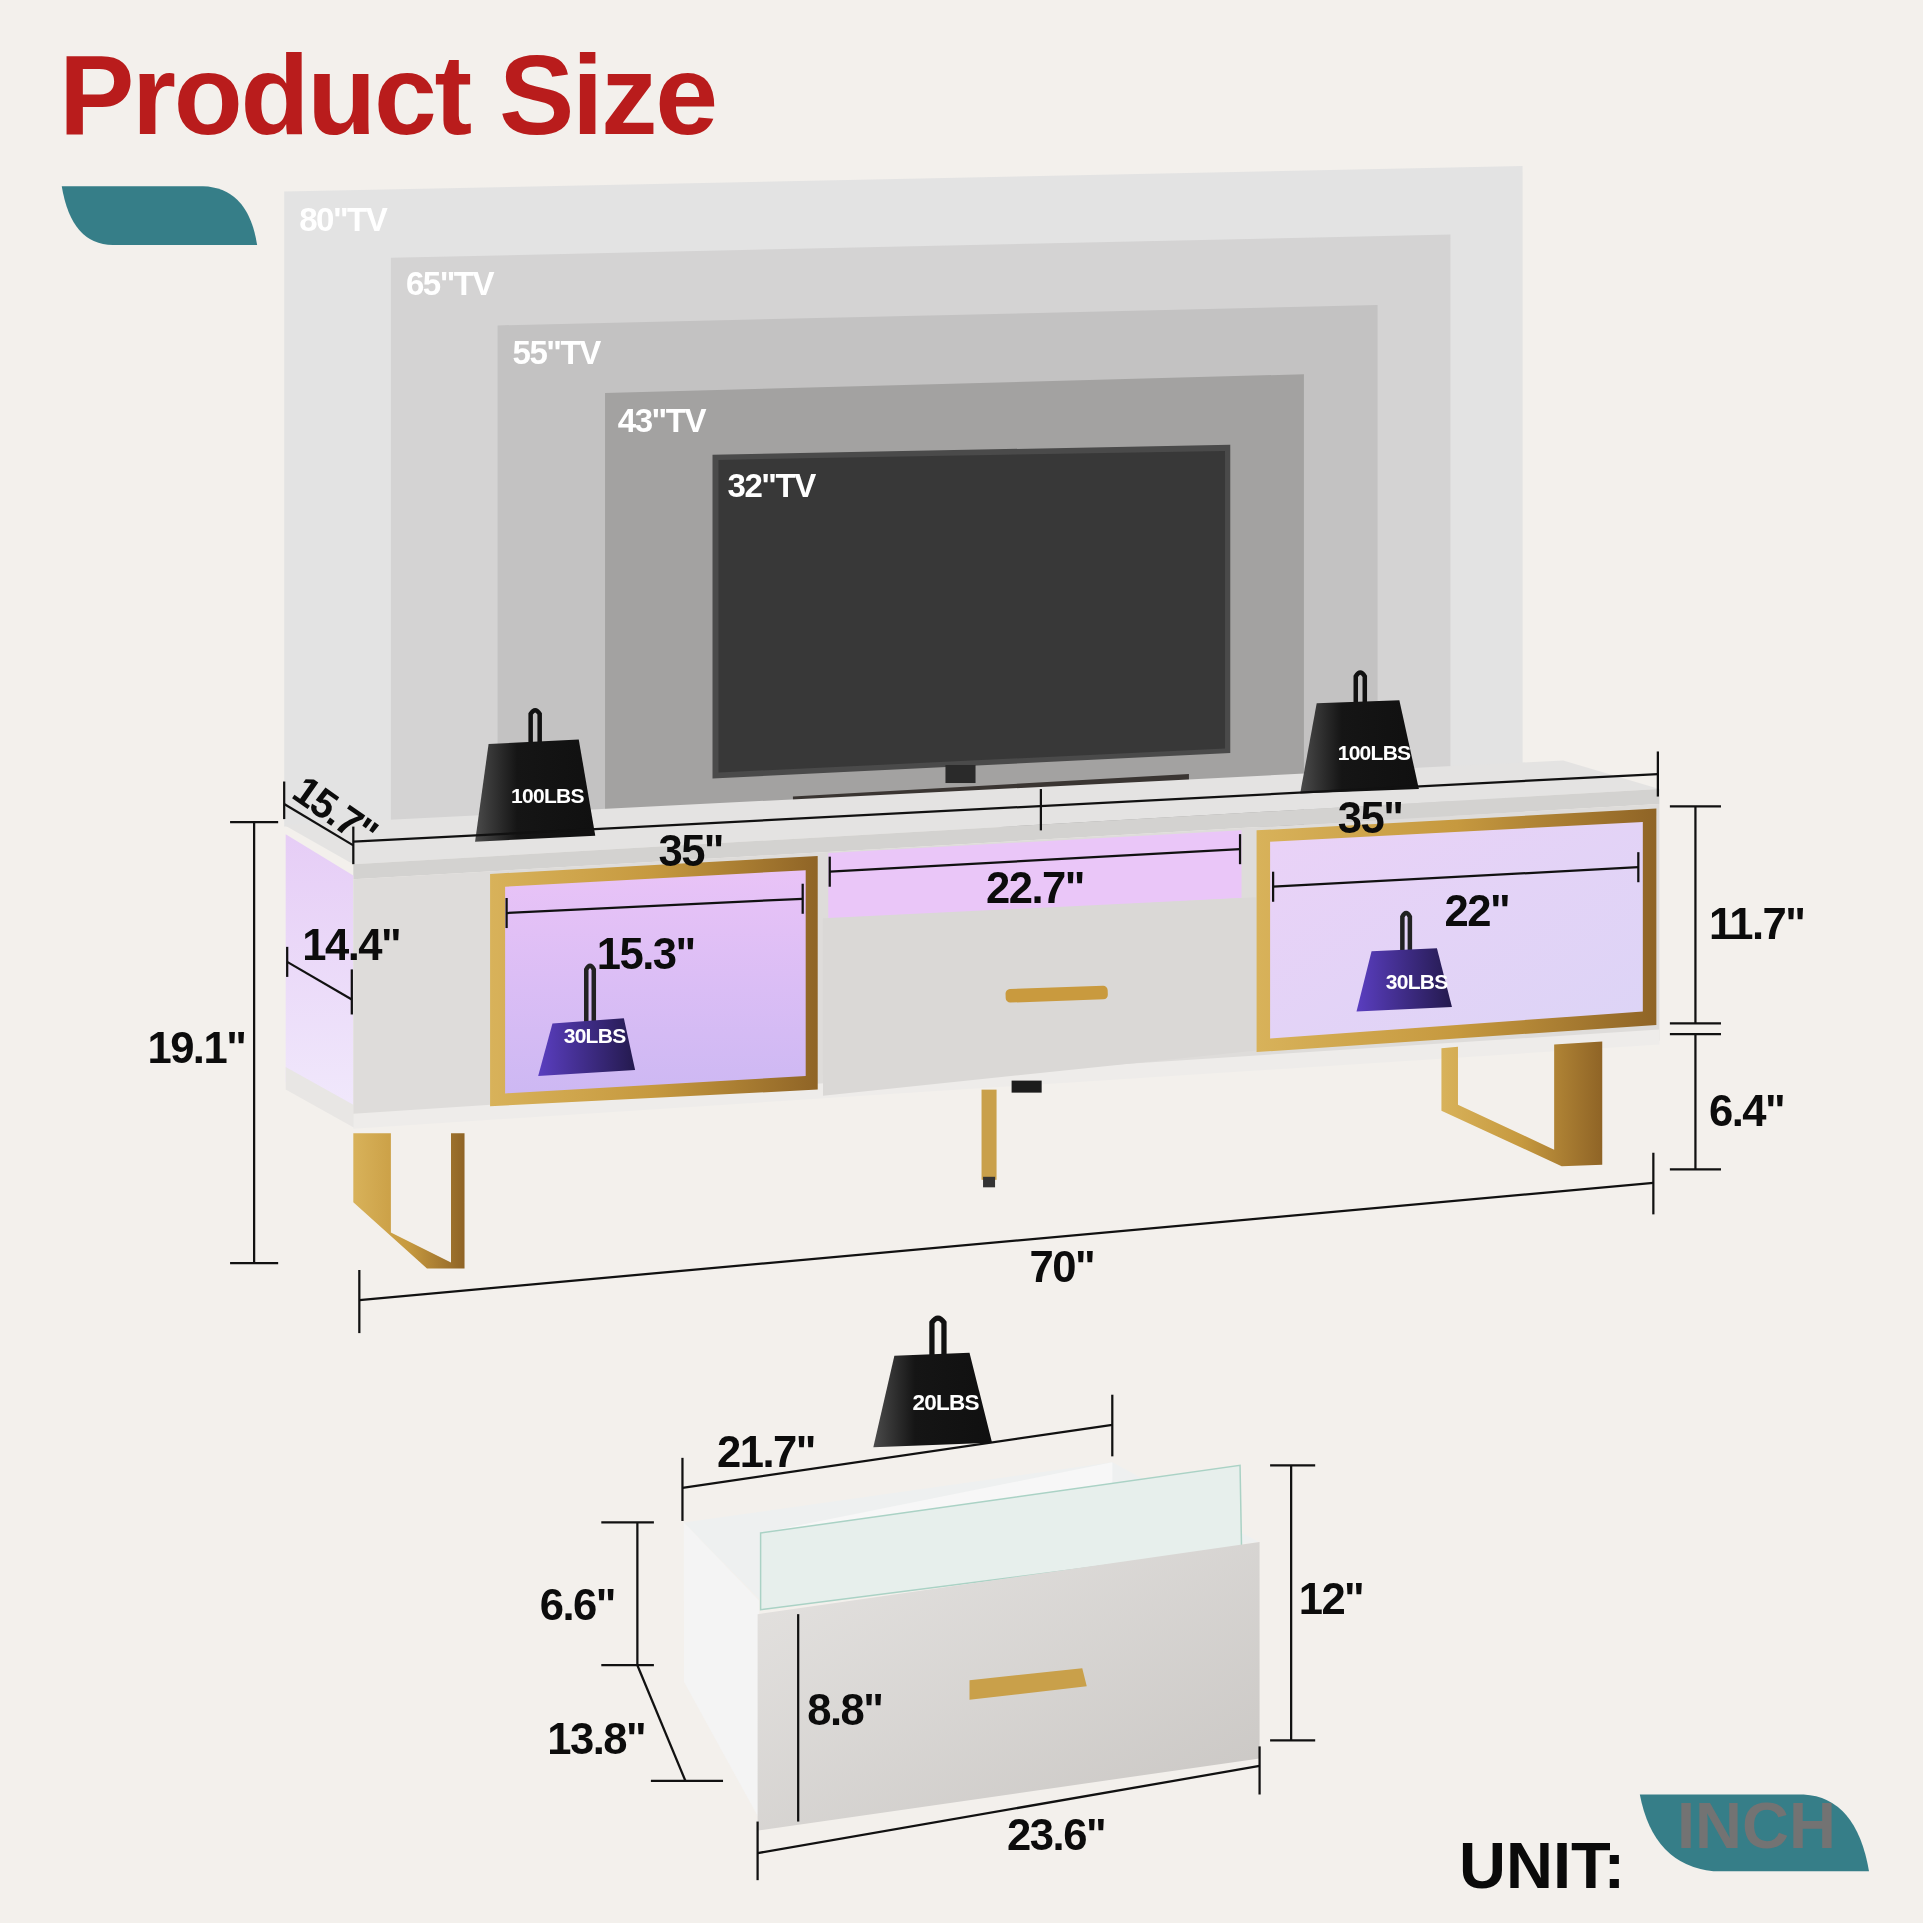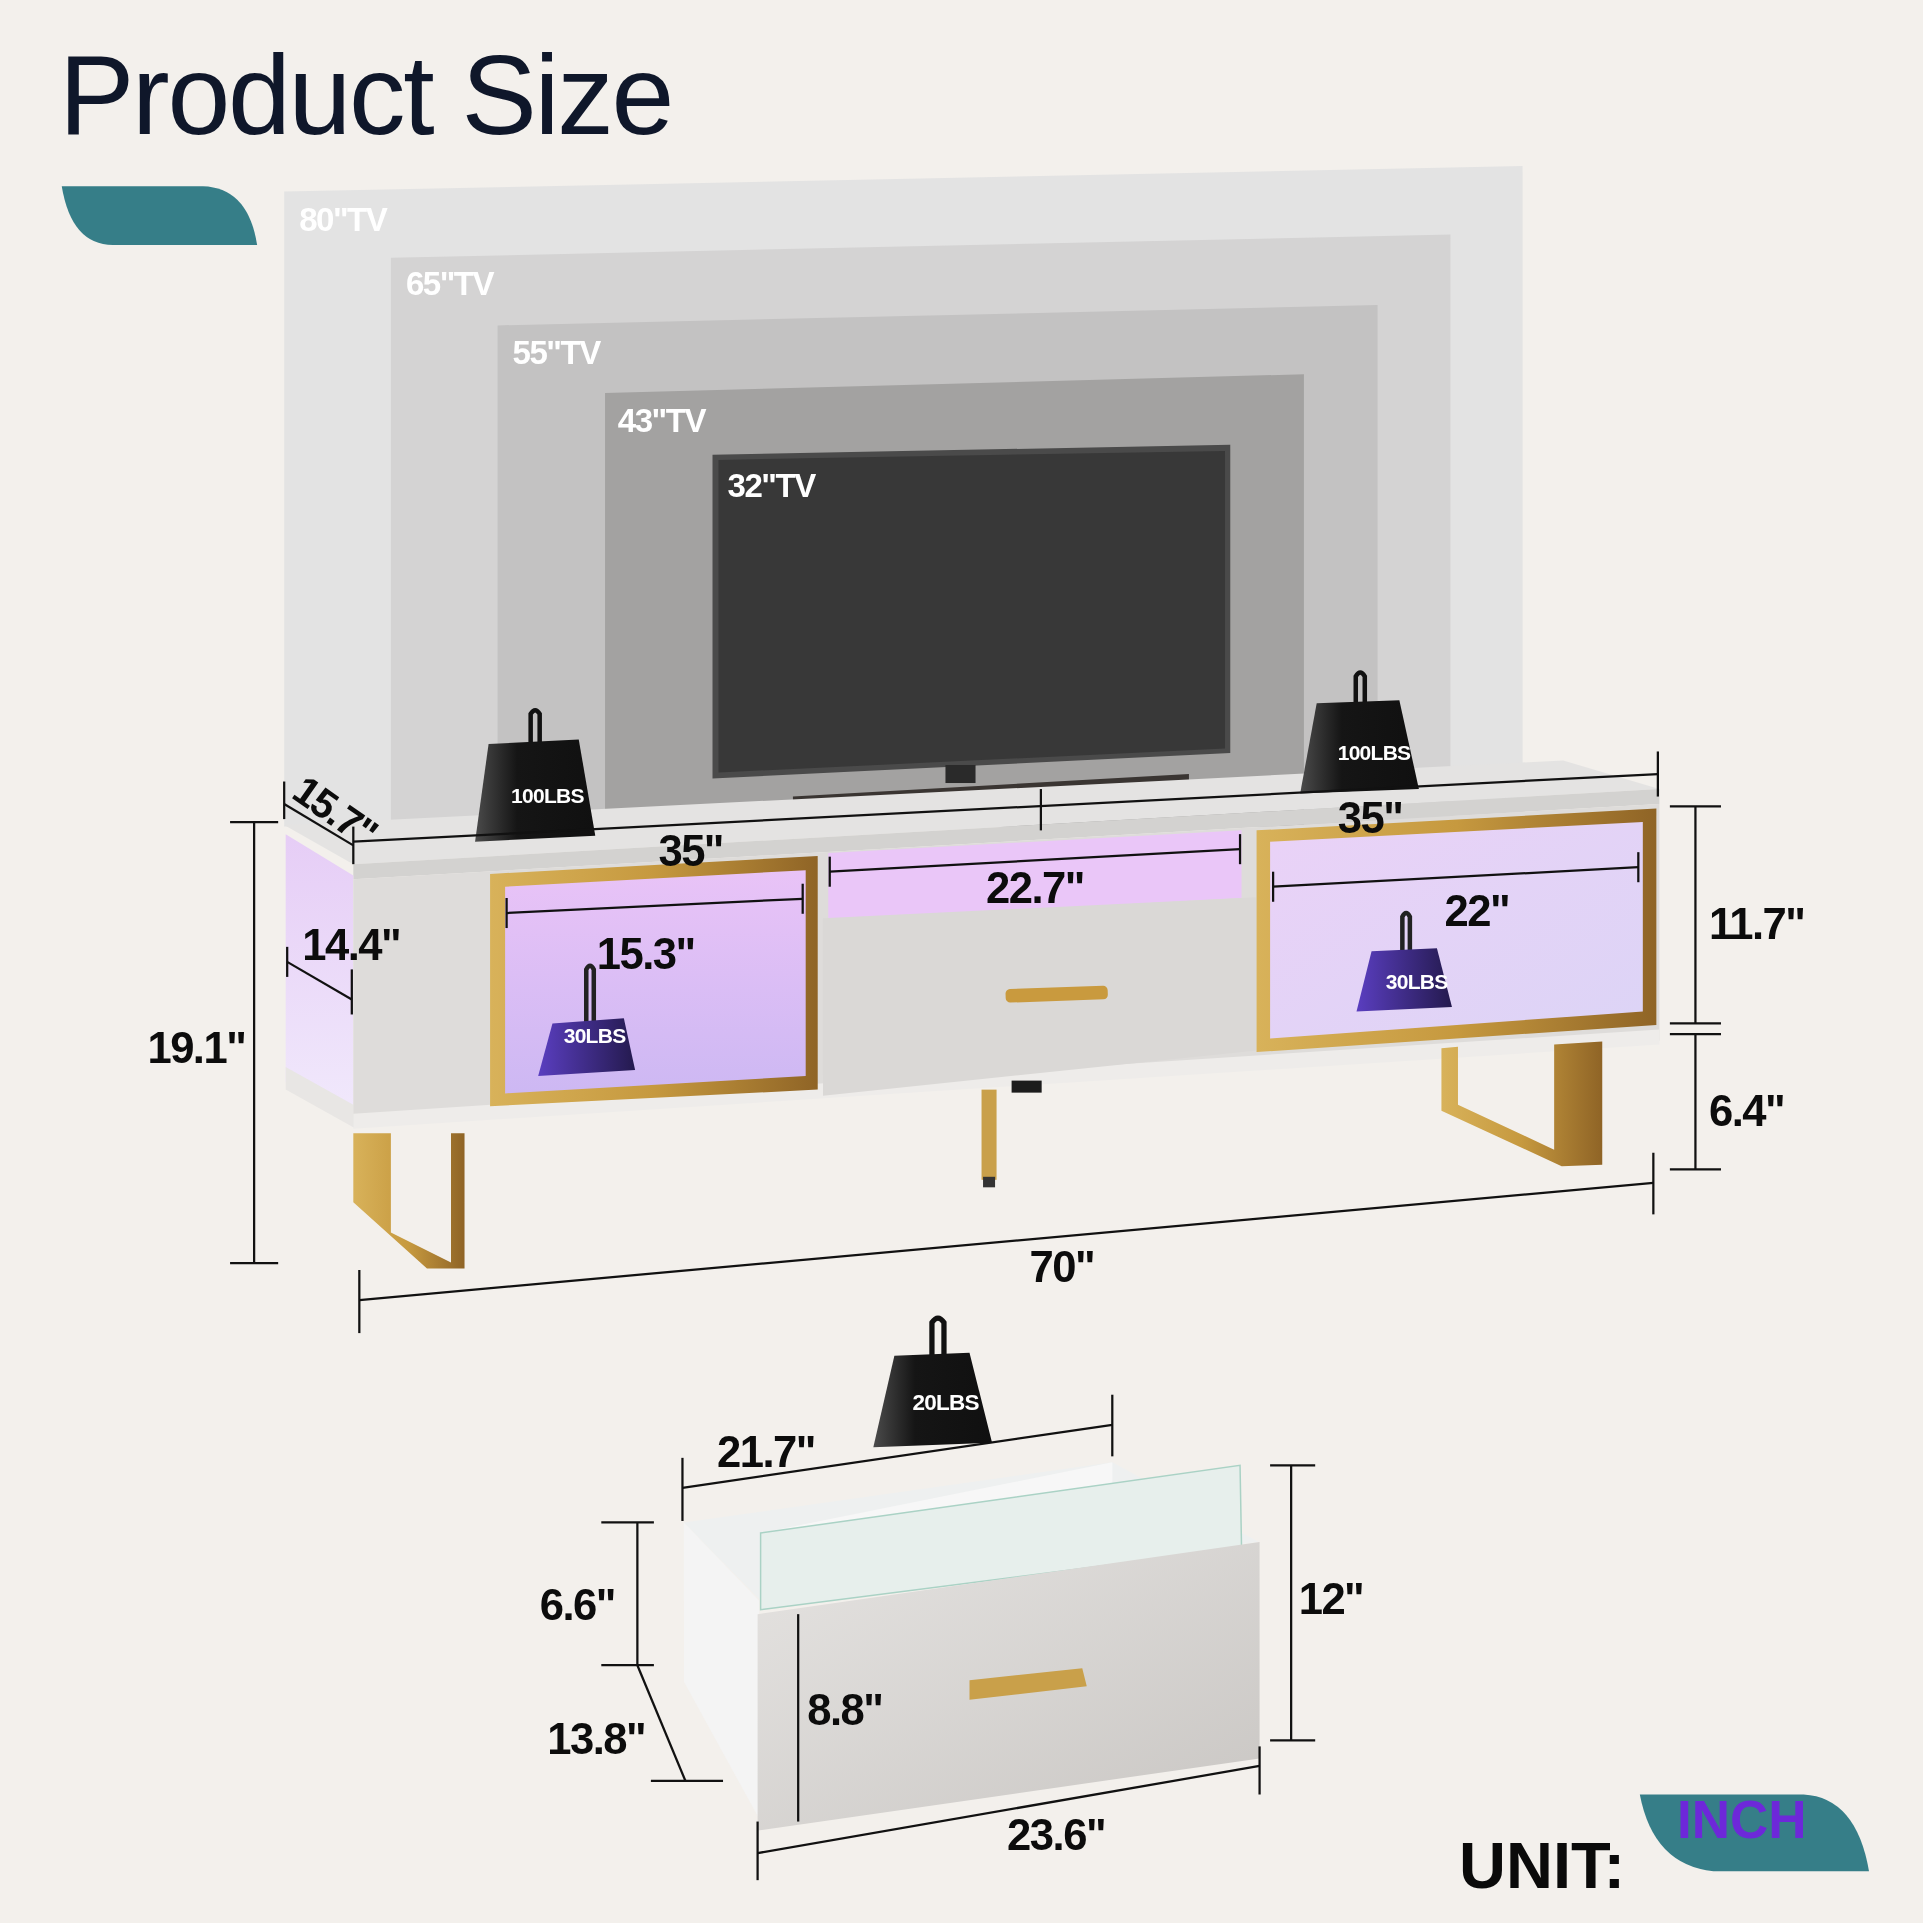--- a/index.html
+++ b/index.html
@@ -6,7 +6,7 @@
   body { width: 1924px; height: 1923px; position: relative; overflow: hidden;
          font-family: "Liberation Sans", "DejaVu Sans", sans-serif; }
   .abs { position: absolute; }
-  #title { left: 59px; top: 39px; font-size: 113px; font-weight: 400; color: #0f172a; letter-spacing: -2.3px; line-height: 1; }
+  #title { left: 59px; top: 39px; font-size: 113px; font-weight: 700; color: #b91c1c; letter-spacing: -2.3px; line-height: 1; }
   svg { position: absolute; left: 0; top: 0; }
   .dim { font-family: "Liberation Sans", sans-serif; font-weight: 700; fill: #0c0c0c; letter-spacing: -2px; }
   .tvlabel { font-family: "Liberation Sans", sans-serif; font-weight: 700; fill: #ffffff; letter-spacing: -2px; }

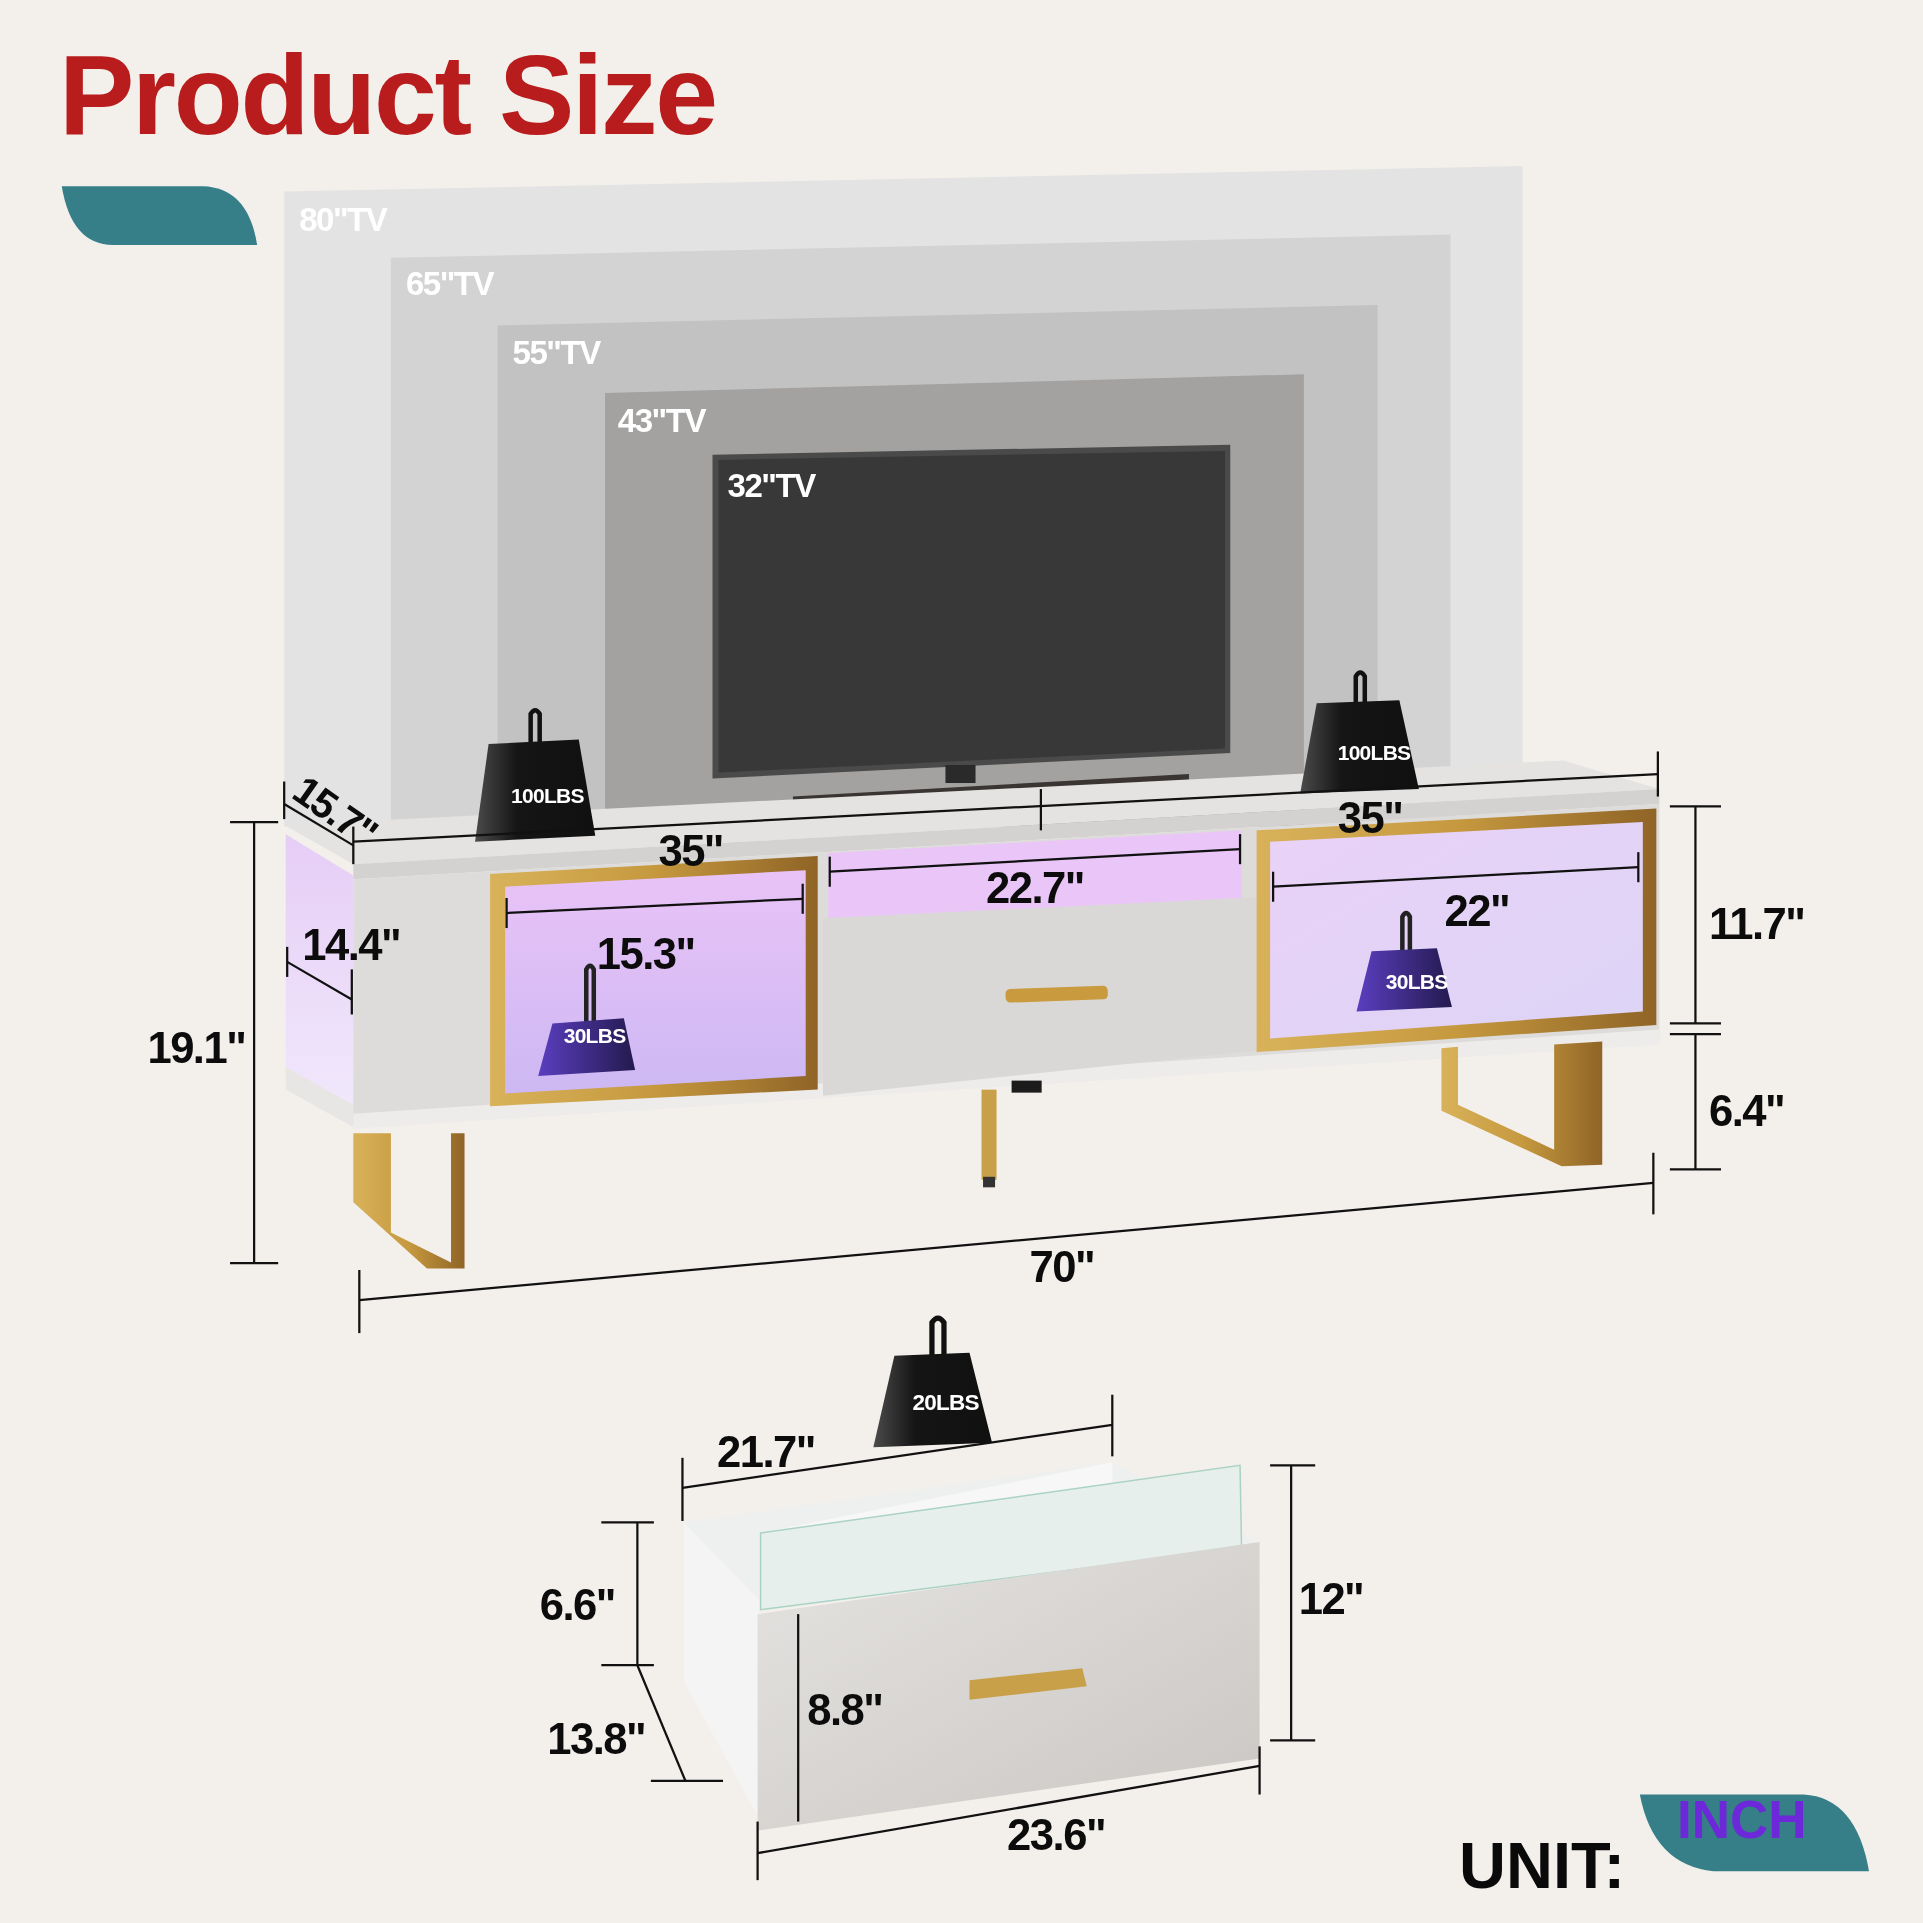--- a/index.html
+++ b/index.html
@@ -12,7 +12,7 @@
   .tvlabel { font-family: "Liberation Sans", sans-serif; font-weight: 700; fill: #ffffff; letter-spacing: -2px; }
   .wlabel { font-family: "Liberation Sans", sans-serif; font-weight: 700; fill: #ffffff; letter-spacing: -1px; }
   #unit-label { left: 1459px; top: 1793px; font-size: 65px; font-weight: 700; color: #0a0a0a; line-height: 1; margin-top: 40px; }
-  #unit-value { left: 1677px; top: 1793px; font-size: 53px; font-weight: 700; color: #6d28d9; line-height: 1; }
+  #unit-value { left: 1677px; top: 1793px; font-size: 65px; font-weight: 700; color: #737373; line-height: 1; }
 </style>
 </head>
 <body>

